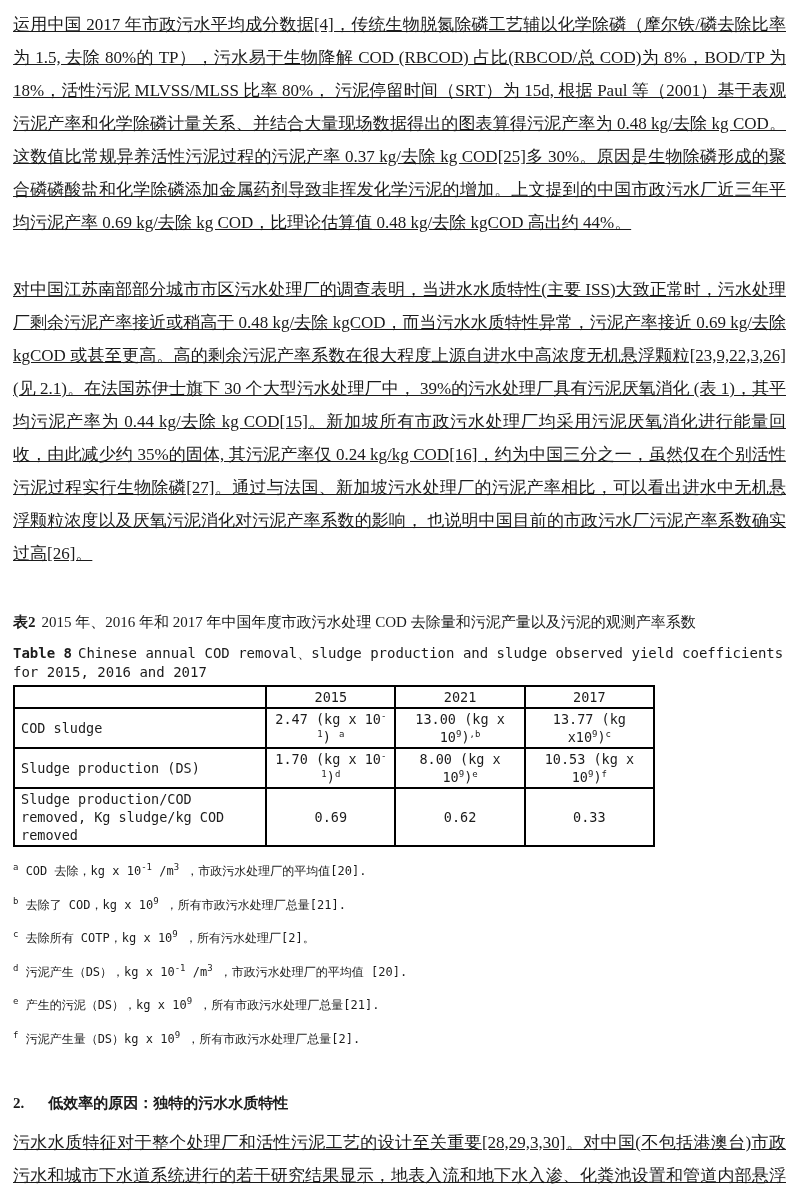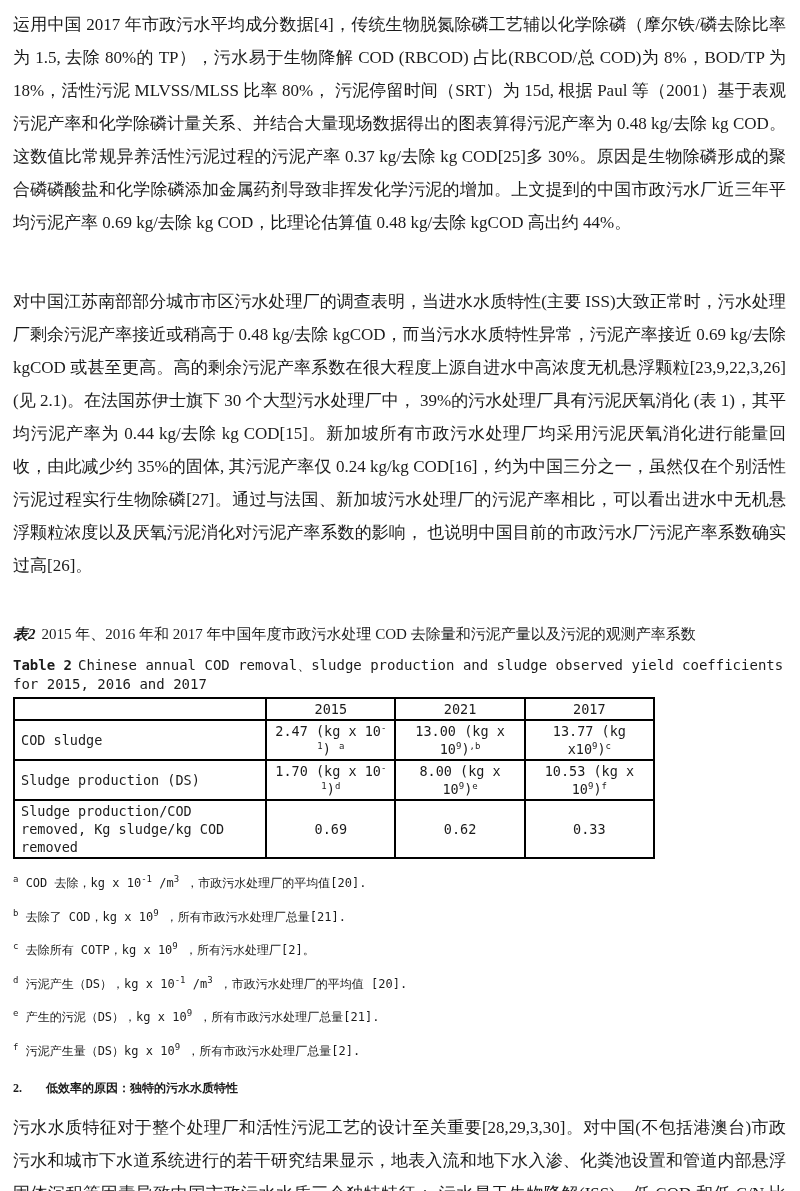--- a/index.html
+++ b/index.html
@@ -19,6 +19,7 @@
     text-align:justify;
     margin:0;
     word-break:break-word;
+    text-decoration:underline;
   }
   .para-1 { margin-top:2px; }
   .para-2 { margin-top:46px; }

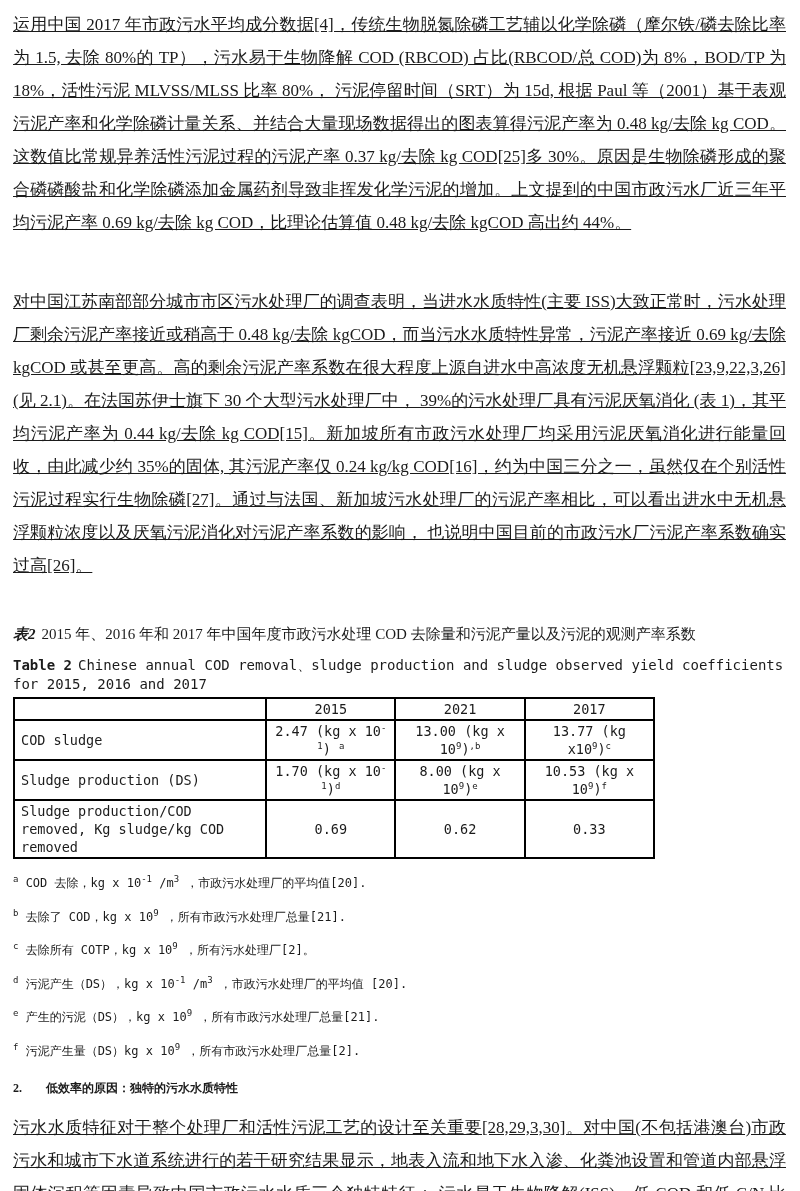--- a/index.html
+++ b/index.html
@@ -22,7 +22,7 @@
     text-decoration:underline;
   }
   .para-1 { margin-top:2px; }
-  .para-2 { margin-top:46px; }
+  .para-2 { margin-top:34px; }
   .para-3 { margin-top:12px; }
 
   .caption-cn {

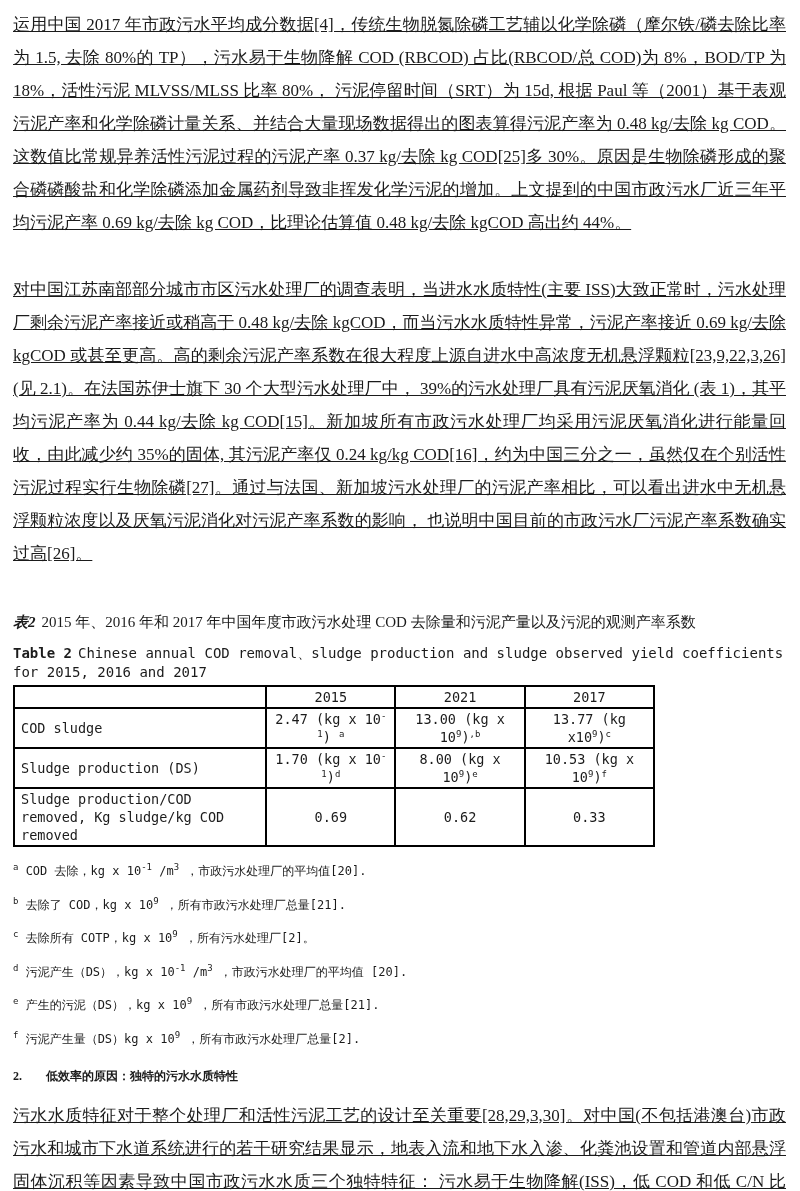--- a/index.html
+++ b/index.html
@@ -30,7 +30,7 @@
     font-size:15px;
     line-height:20px;
   }
-  .caption-cn .cap-label { font-weight:bold; margin-right:6px;font-style:italic; }
+  .caption-cn .cap-label { font-weight:bold; margin-right:6px; }
 
   .caption-en {
     margin-top:12px;

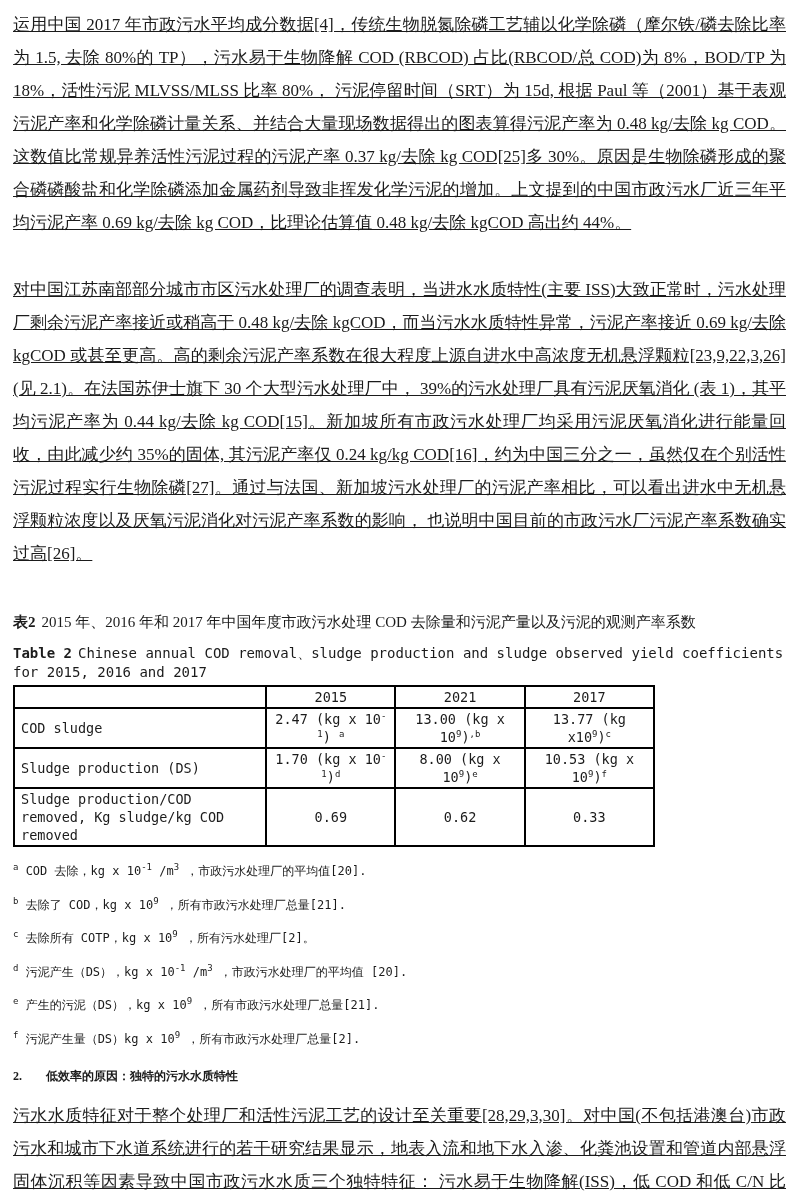--- a/index.html
+++ b/index.html
@@ -89,7 +89,7 @@
   </div>
 
   <div class="caption-en">
-    <span class="cap-label">Table 2</span><span>Chinese annual COD removal、sludge production and sludge observed yield coefficients for 2015, 2016 and 2017</span>
+    <span class="cap-label">Table 8</span><span>Chinese annual COD removal、sludge production and sludge observed yield coefficients for 2015, 2016 and 2017</span>
   </div>
 
   <table class="data-table">

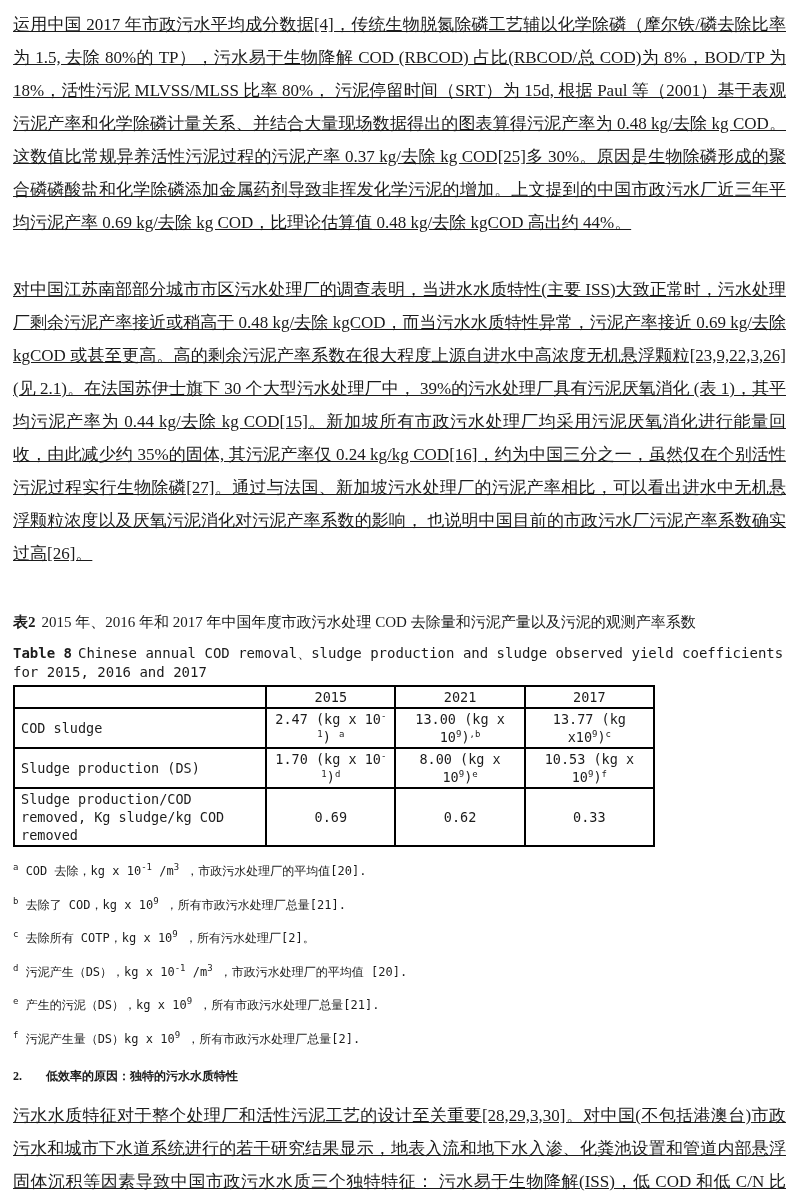--- a/index.html
+++ b/index.html
@@ -68,8 +68,8 @@
   }
 
   .section-heading {
-    margin-top:17px;
-    font-size:12px;
+    margin-top:44px;
+    font-size:15px;
     line-height:22px;
     font-weight:bold;
   }

